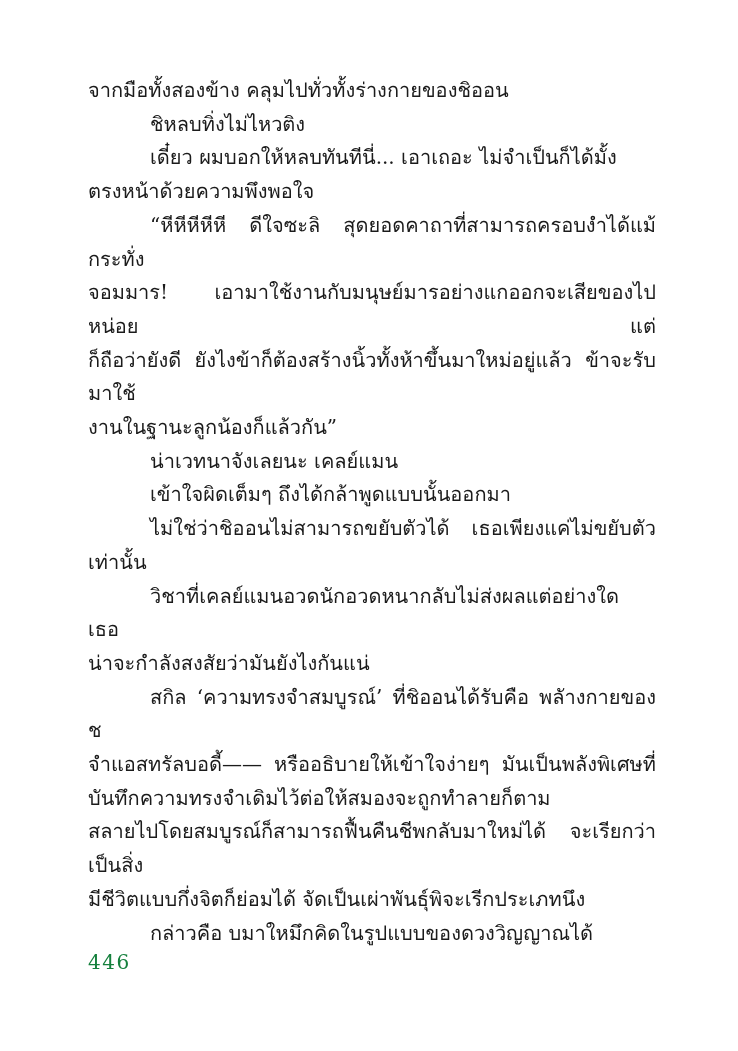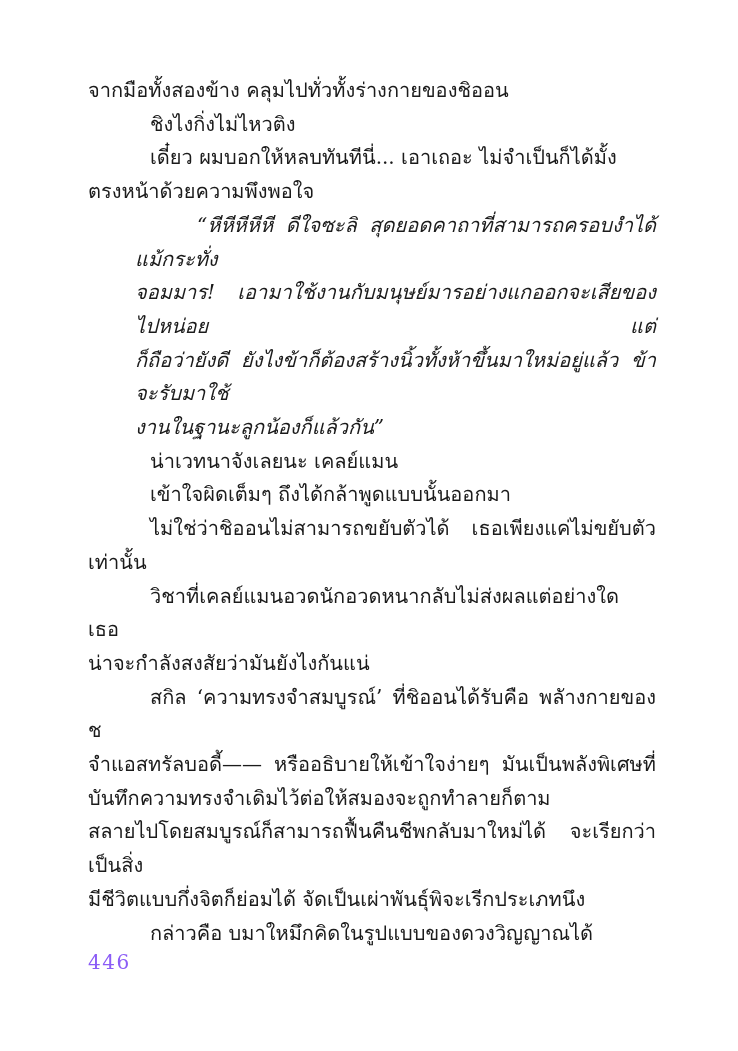--- a/index.html
+++ b/index.html
@@ -39,7 +39,7 @@
   <div class="text-block">
 
     <div class="line">จากมือทั้งสองข้าง คลุมไปทั่วทั้งร่างกายของชิออน</div>
-    <div class="line indent">ชิงไงกิ่งไม่ไหวติง</div>
+    <div class="line indent">ชิหลบทิ่งไม่ไหวติง</div>
     <div class="line indent">เดี๋ยว ผมบอกให้หลบทันทีนี่... เอาเถอะ ไม่จำเป็นก็ได้มั้ง</div>
     <div class="line">ตรงหน้าด้วยความพึงพอใจ</div>
 

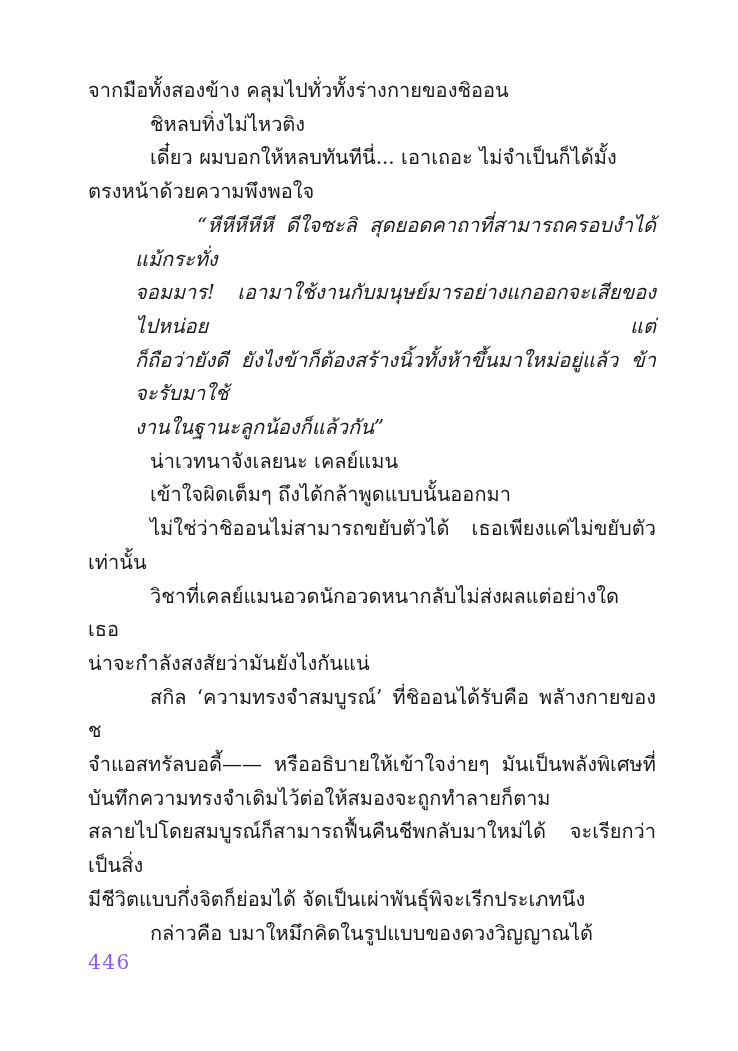--- a/index.html
+++ b/index.html
@@ -21,7 +21,7 @@
   .line{min-height:33.7px;white-space:normal;}
   .indent{text-indent:62px;}
   .fill{text-align:justify;text-align-last:justify;}
-  .italic{font-style:italic;margin-left:47px;}
+  .italic{}
   .bold{font-weight:normal;}
   .page-number{
     position:absolute;

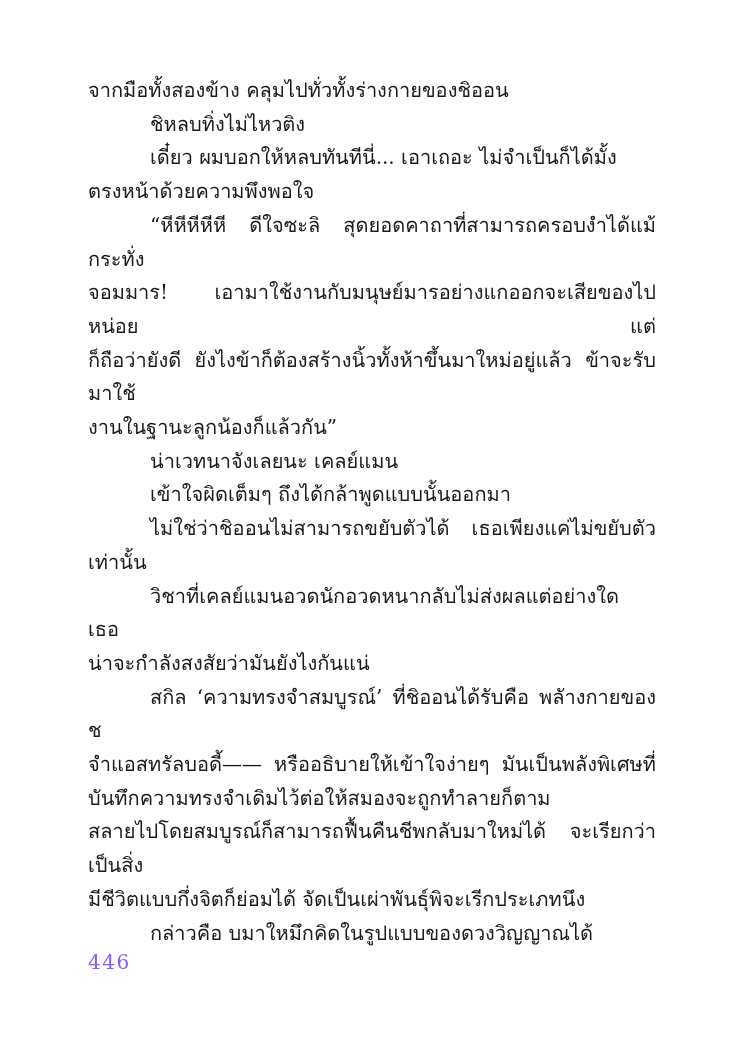--- a/index.html
+++ b/index.html
@@ -29,7 +29,7 @@
     font-size:20px;
     letter-spacing:1.5px;
     font-family:"DejaVu Serif","Liberation Serif",serif;
-    color:#8b5cf6;
+    color:#15803d;
   }
 </style>
 </head>

